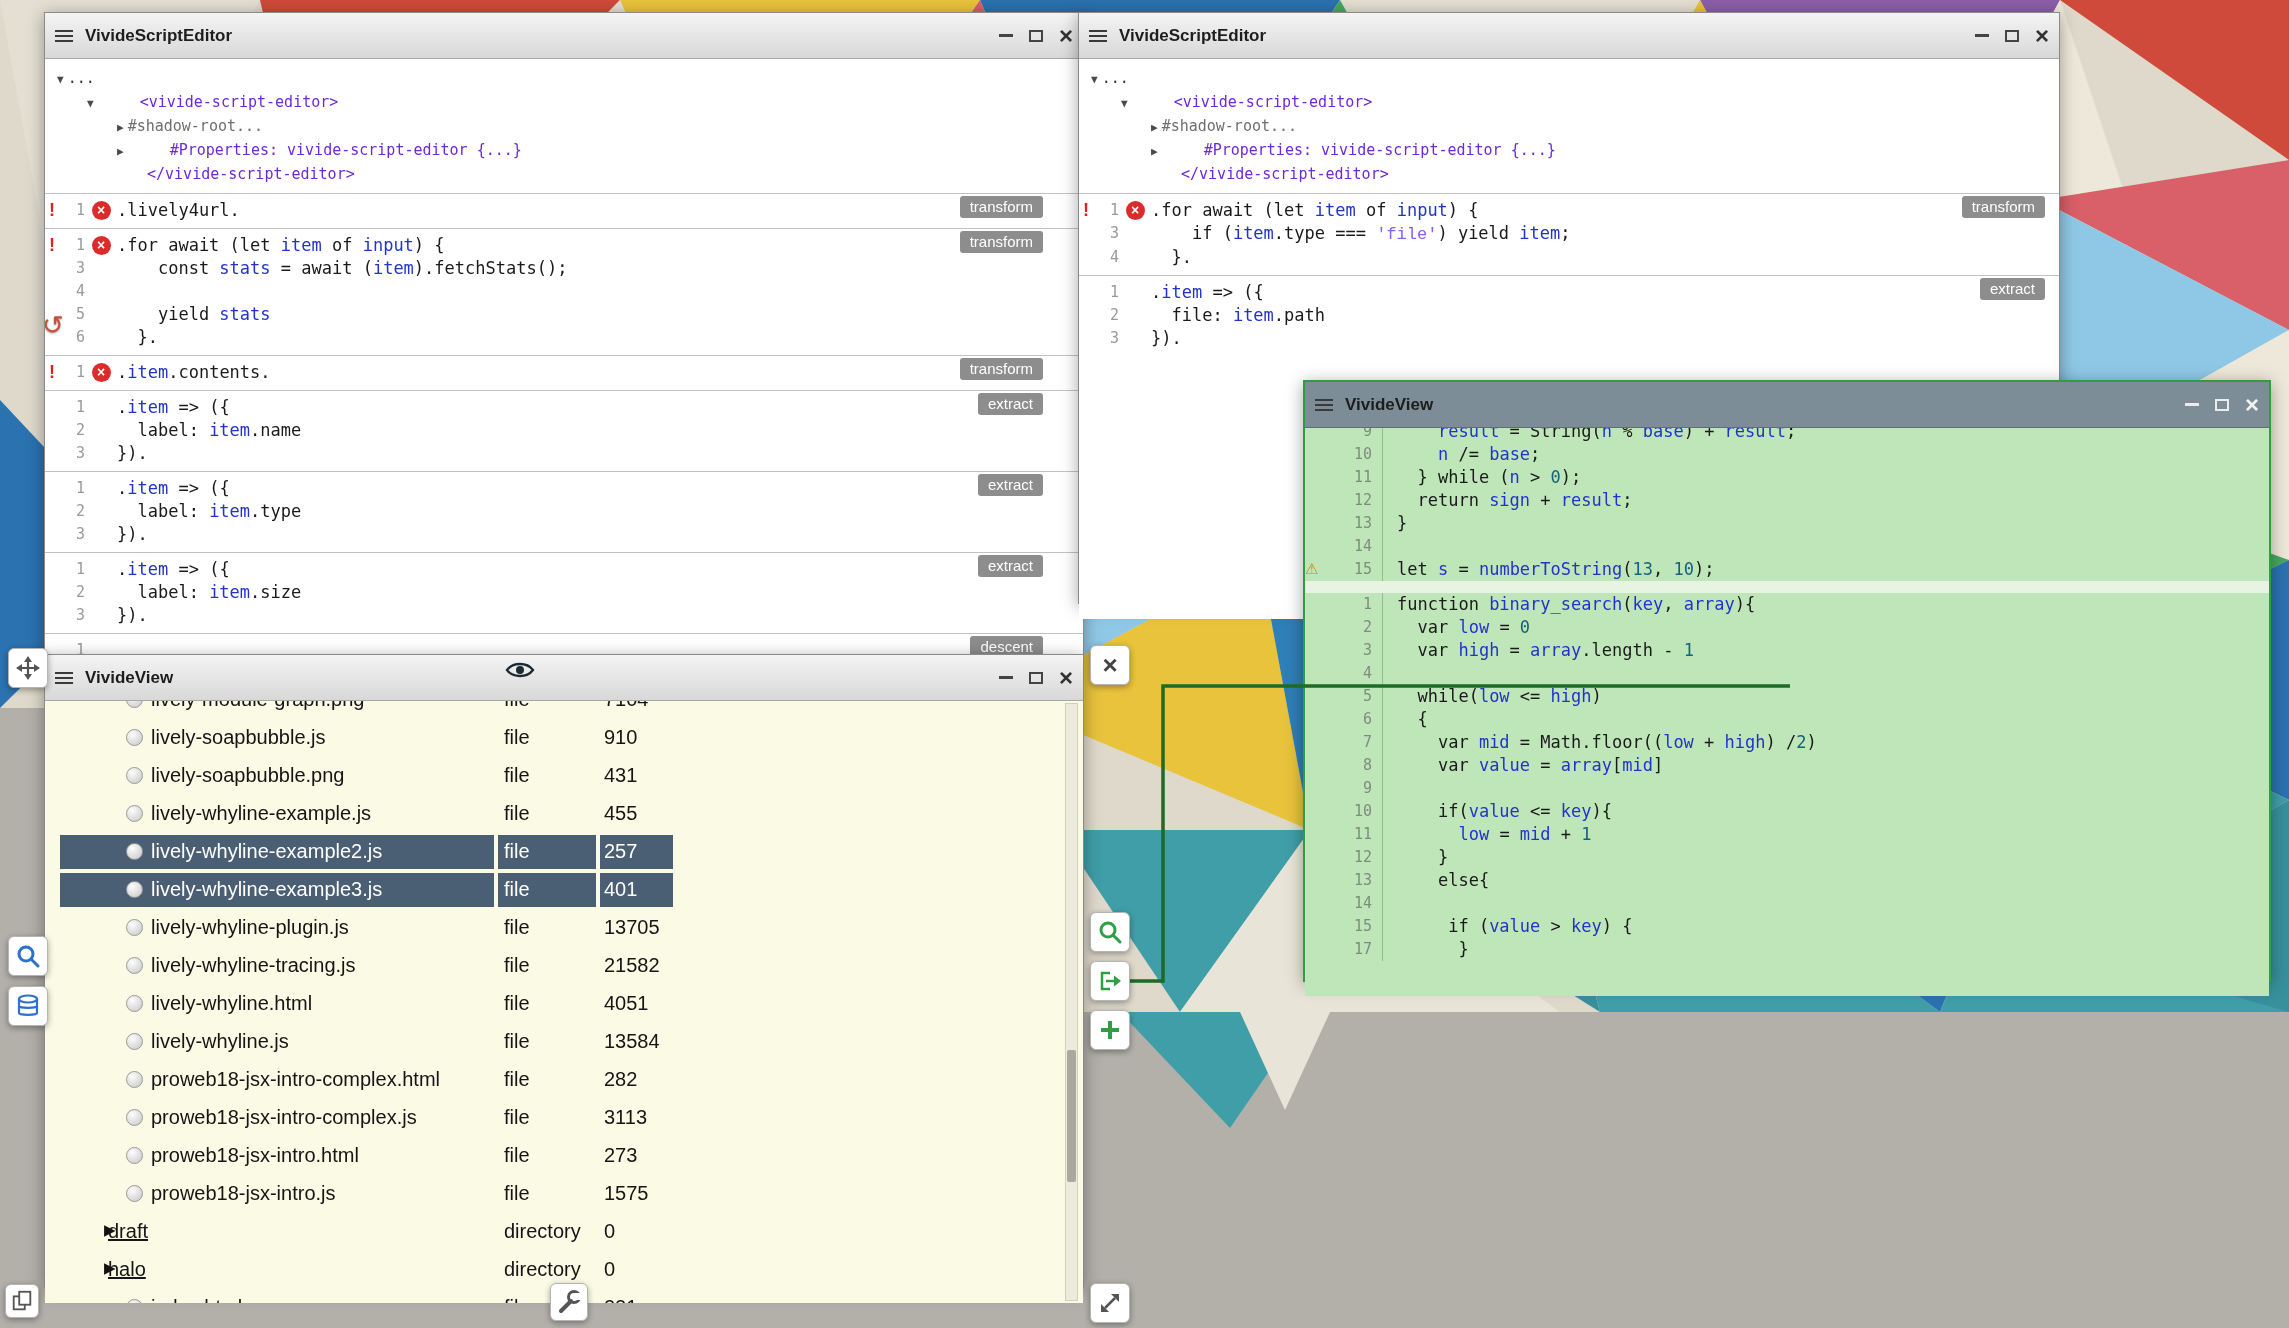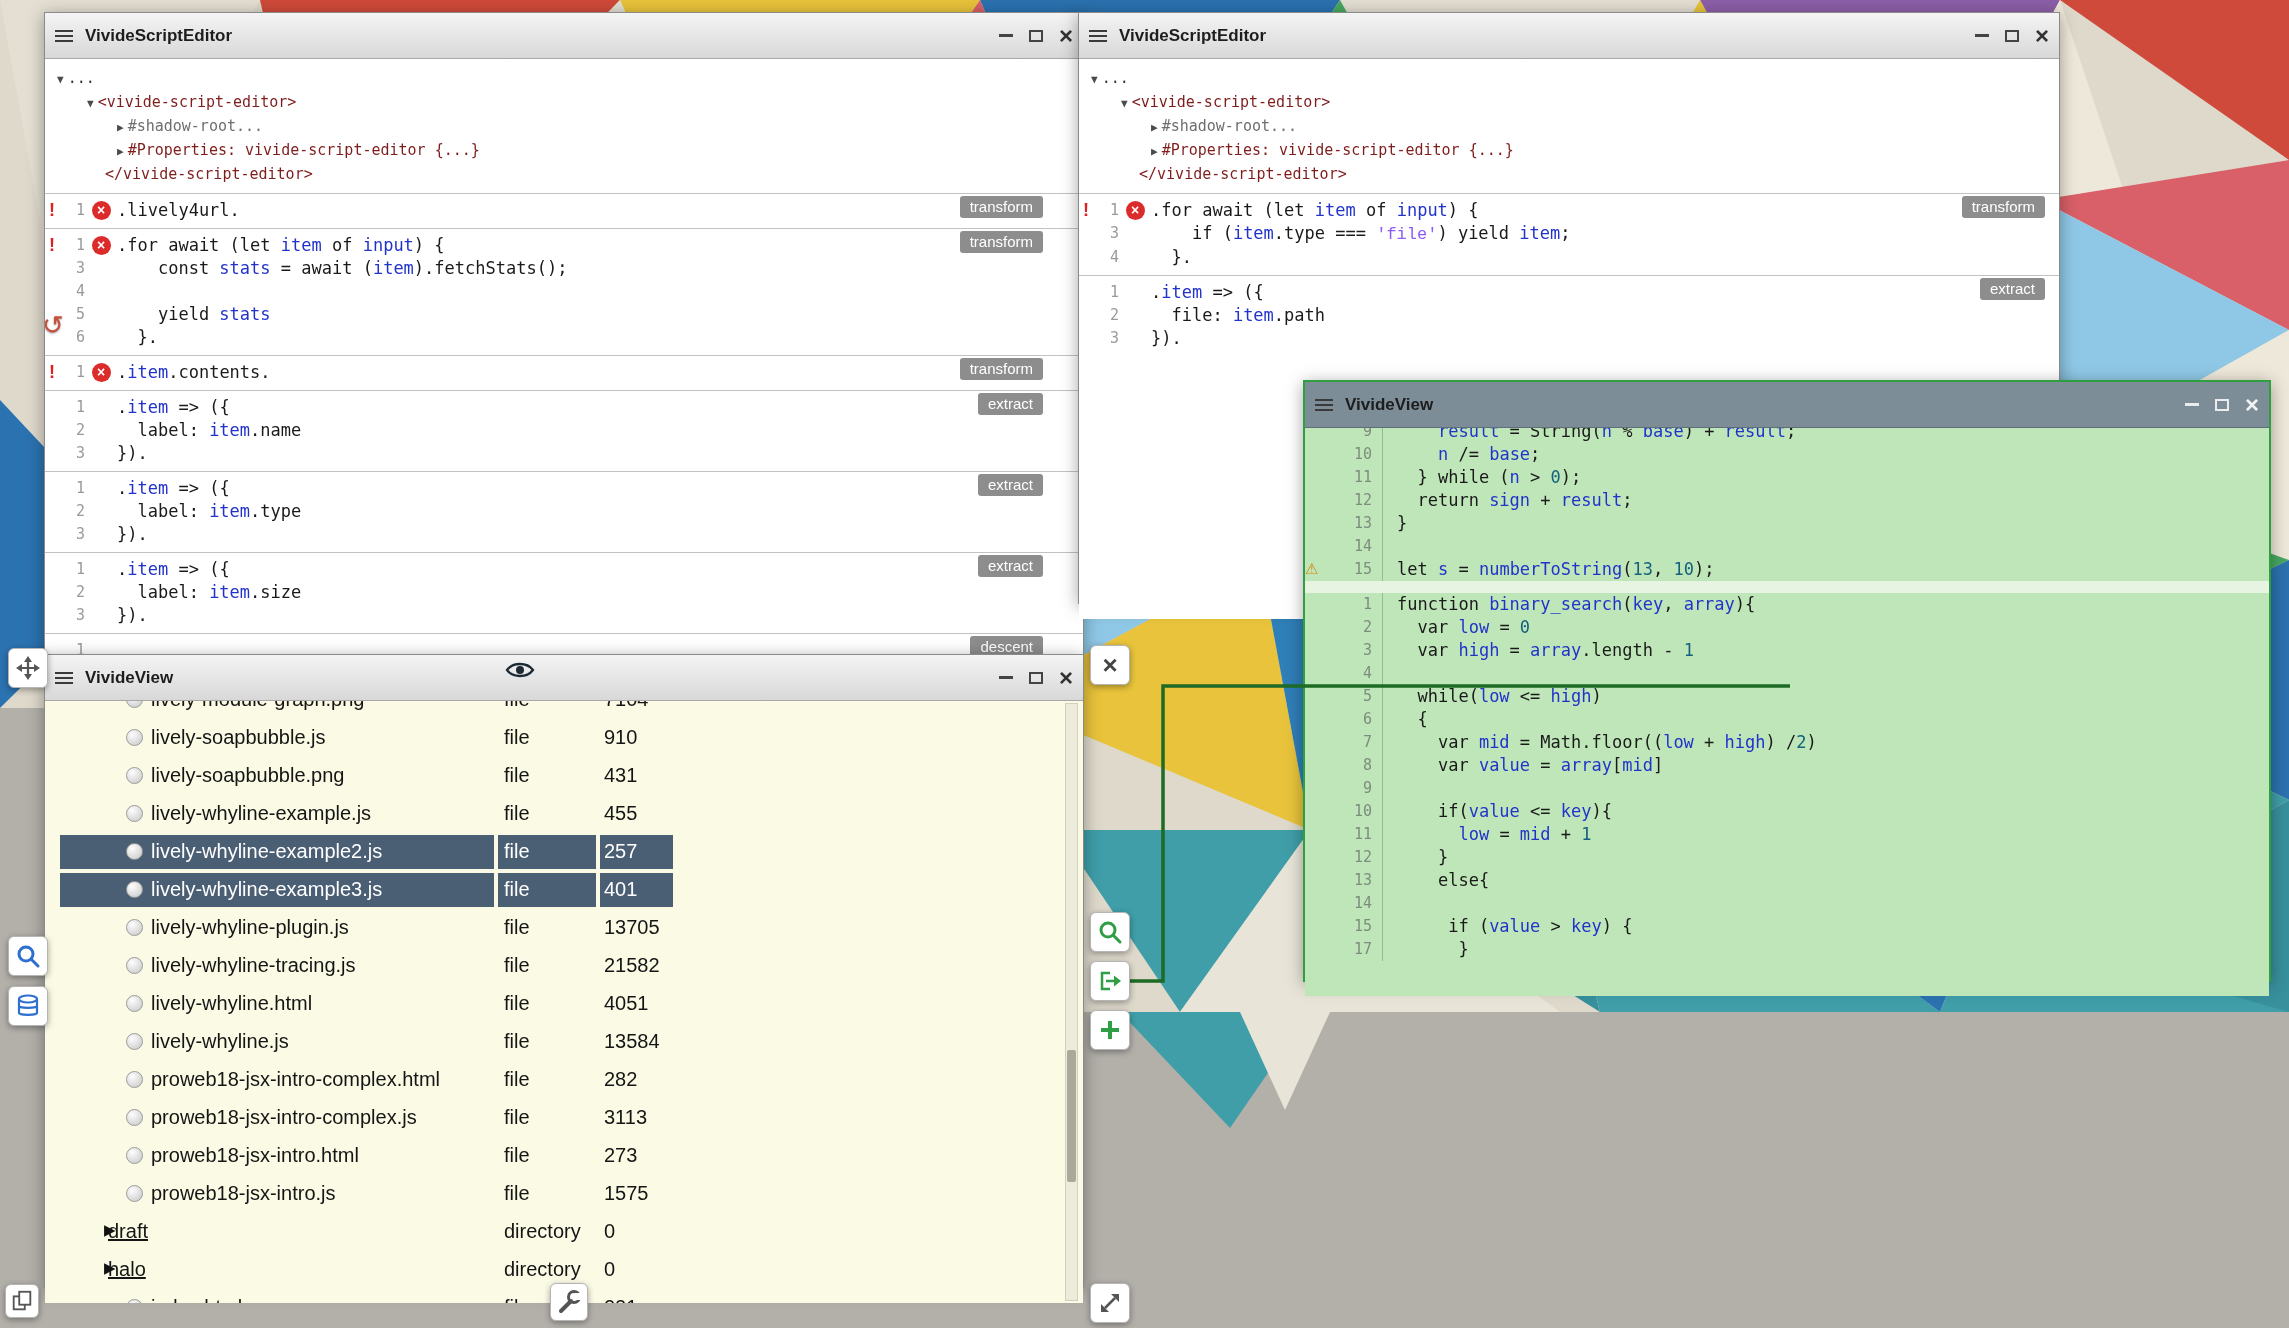--- a/index.html
+++ b/index.html
@@ -36,7 +36,7 @@
     font-size:15px; line-height:22px; }
   .tree-row { white-space:pre; }
   .tree-arrow { color:#4a4a4a; font-size:11px; margin-right:4px; }
-  .t-tag { color:#7f1d1d; }
+  .t-tag { color:#6d28d9;margin-left:42px; }
   .t-gray { color:#6e6e6e; }
   .t-plain { color:#333; }
 

